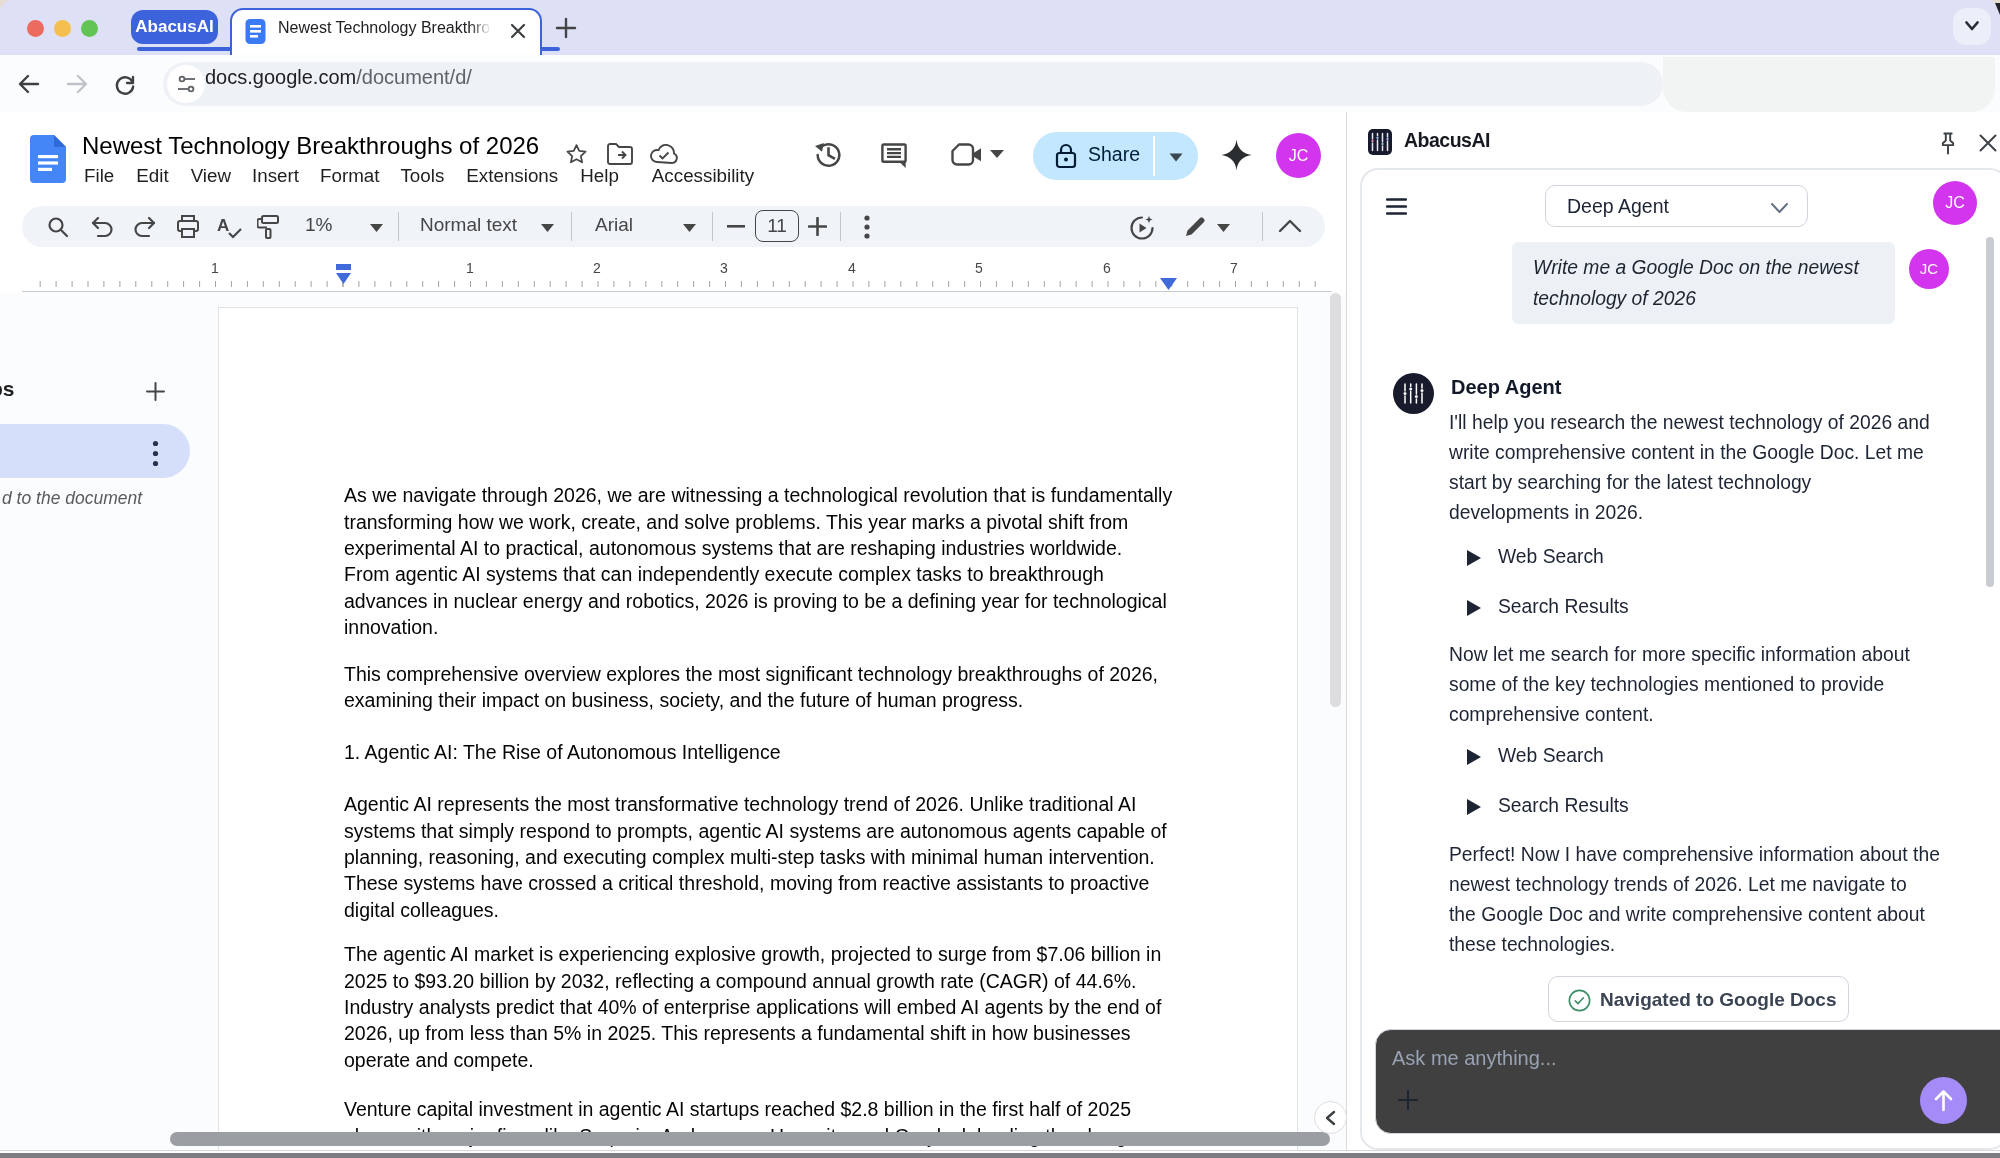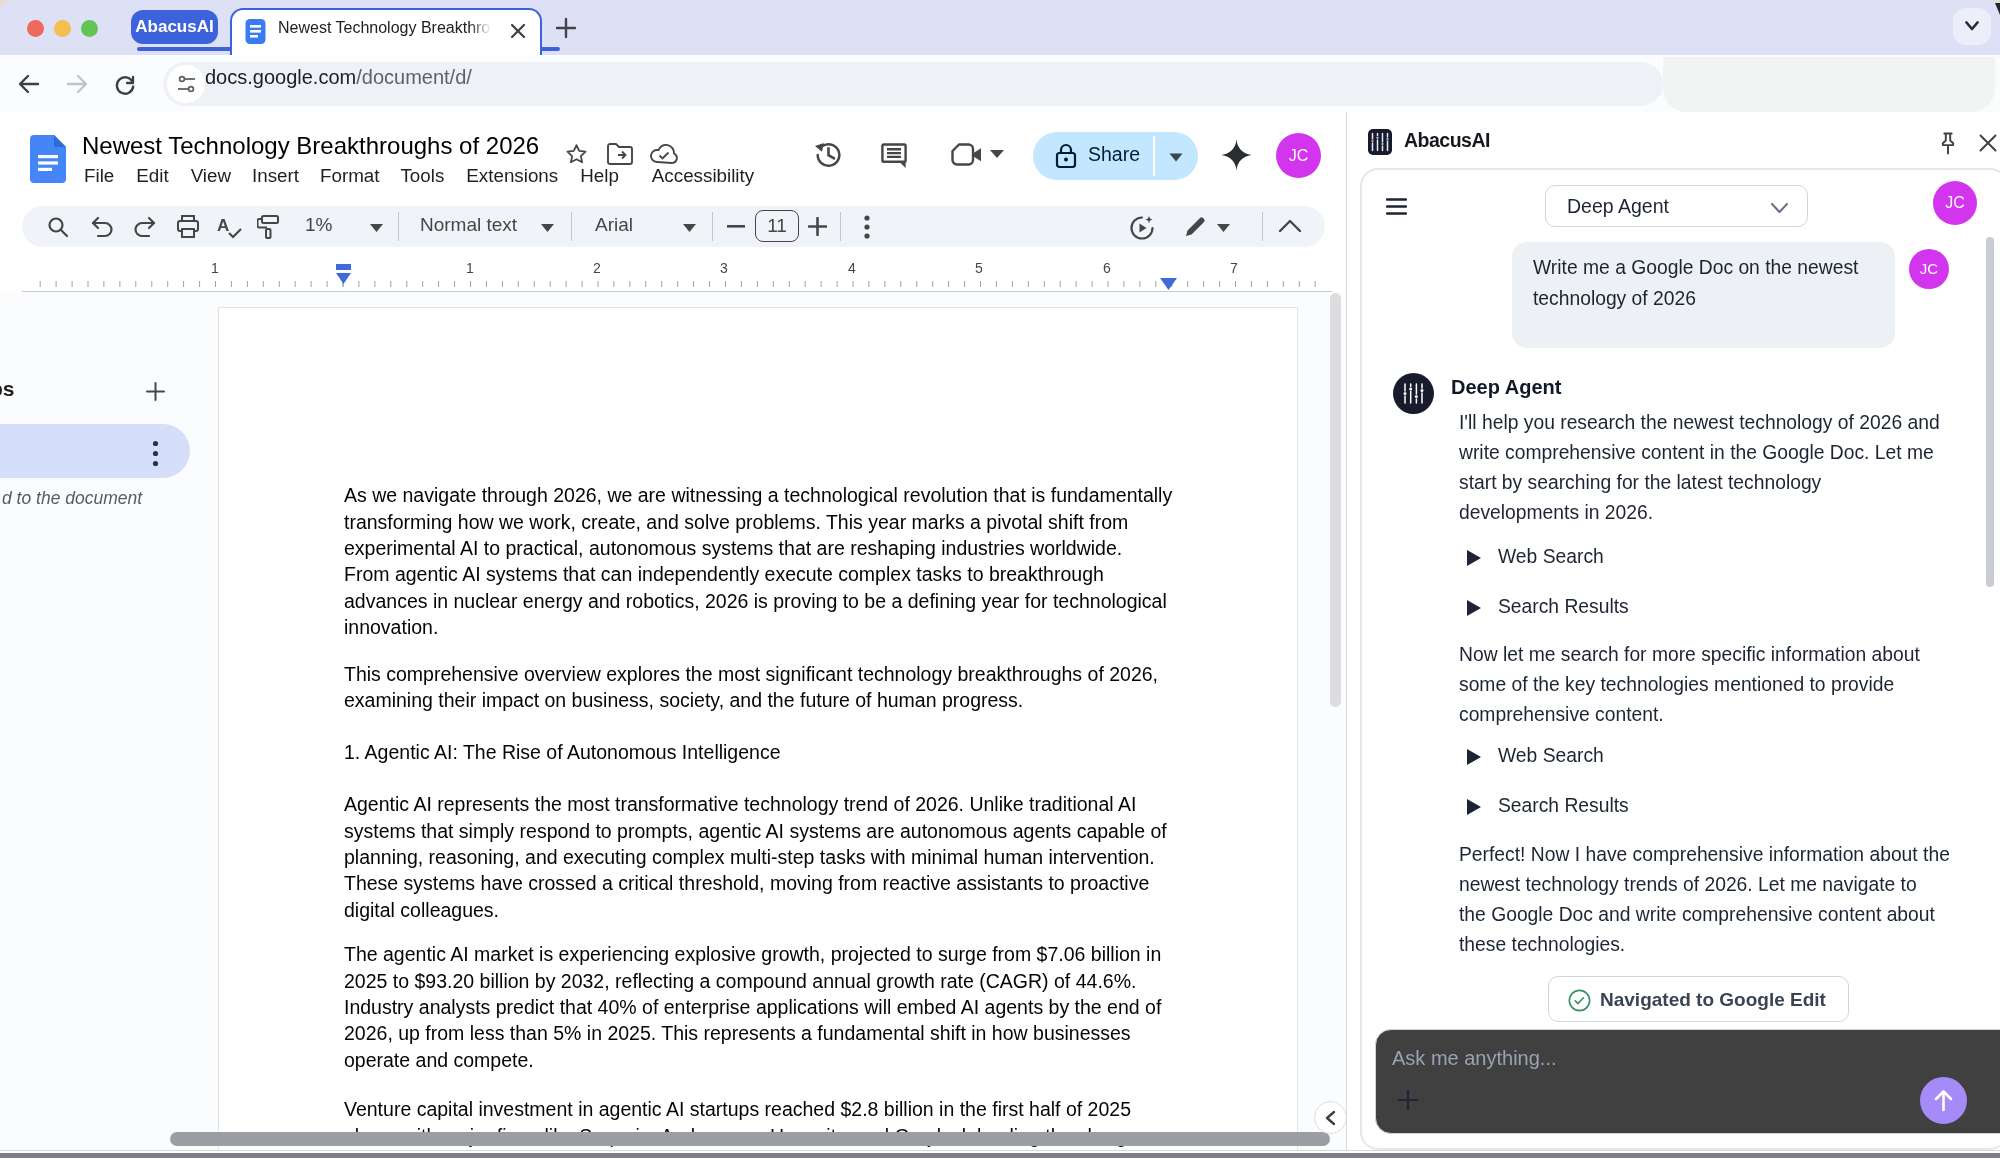--- a/index.html
+++ b/index.html
@@ -57,7 +57,7 @@
 #agentsel { position:absolute; left:183px; top:15px; width:263px; height:42px; border:1.5px solid #d0d5dd; border-radius:10px; background:#fff; }
 #agentsel .lbl { position:absolute; left:21px; top:9px; font-size:19.5px; color:#1d2433; }
 .jc { position:absolute; border-radius:50%; background:#d335ee; color:#fff; font-weight:500; text-align:center; }
-#bubble { position:absolute; left:150px; top:72px; width:383px; height:106px; background:#edf1f5; border-radius:15px; }
+#bubble { position:absolute; left:150px; top:72px; width:383px; height:82px; background:#edf1f5; border-radius:6px;font-style:italic; }
 #bubble div { position:absolute; left:21px; top:11px; font-size:19.3px; line-height:30.5px; color:#1c2430; }
 #vscroll { position:absolute; left:624px; top:67px; width:8px; height:350px; background:#c9ccd2; border-radius:4px; }
 .pmsg { position:absolute; left:97px; font-size:19.3px; line-height:30px; color:#1d2433; }

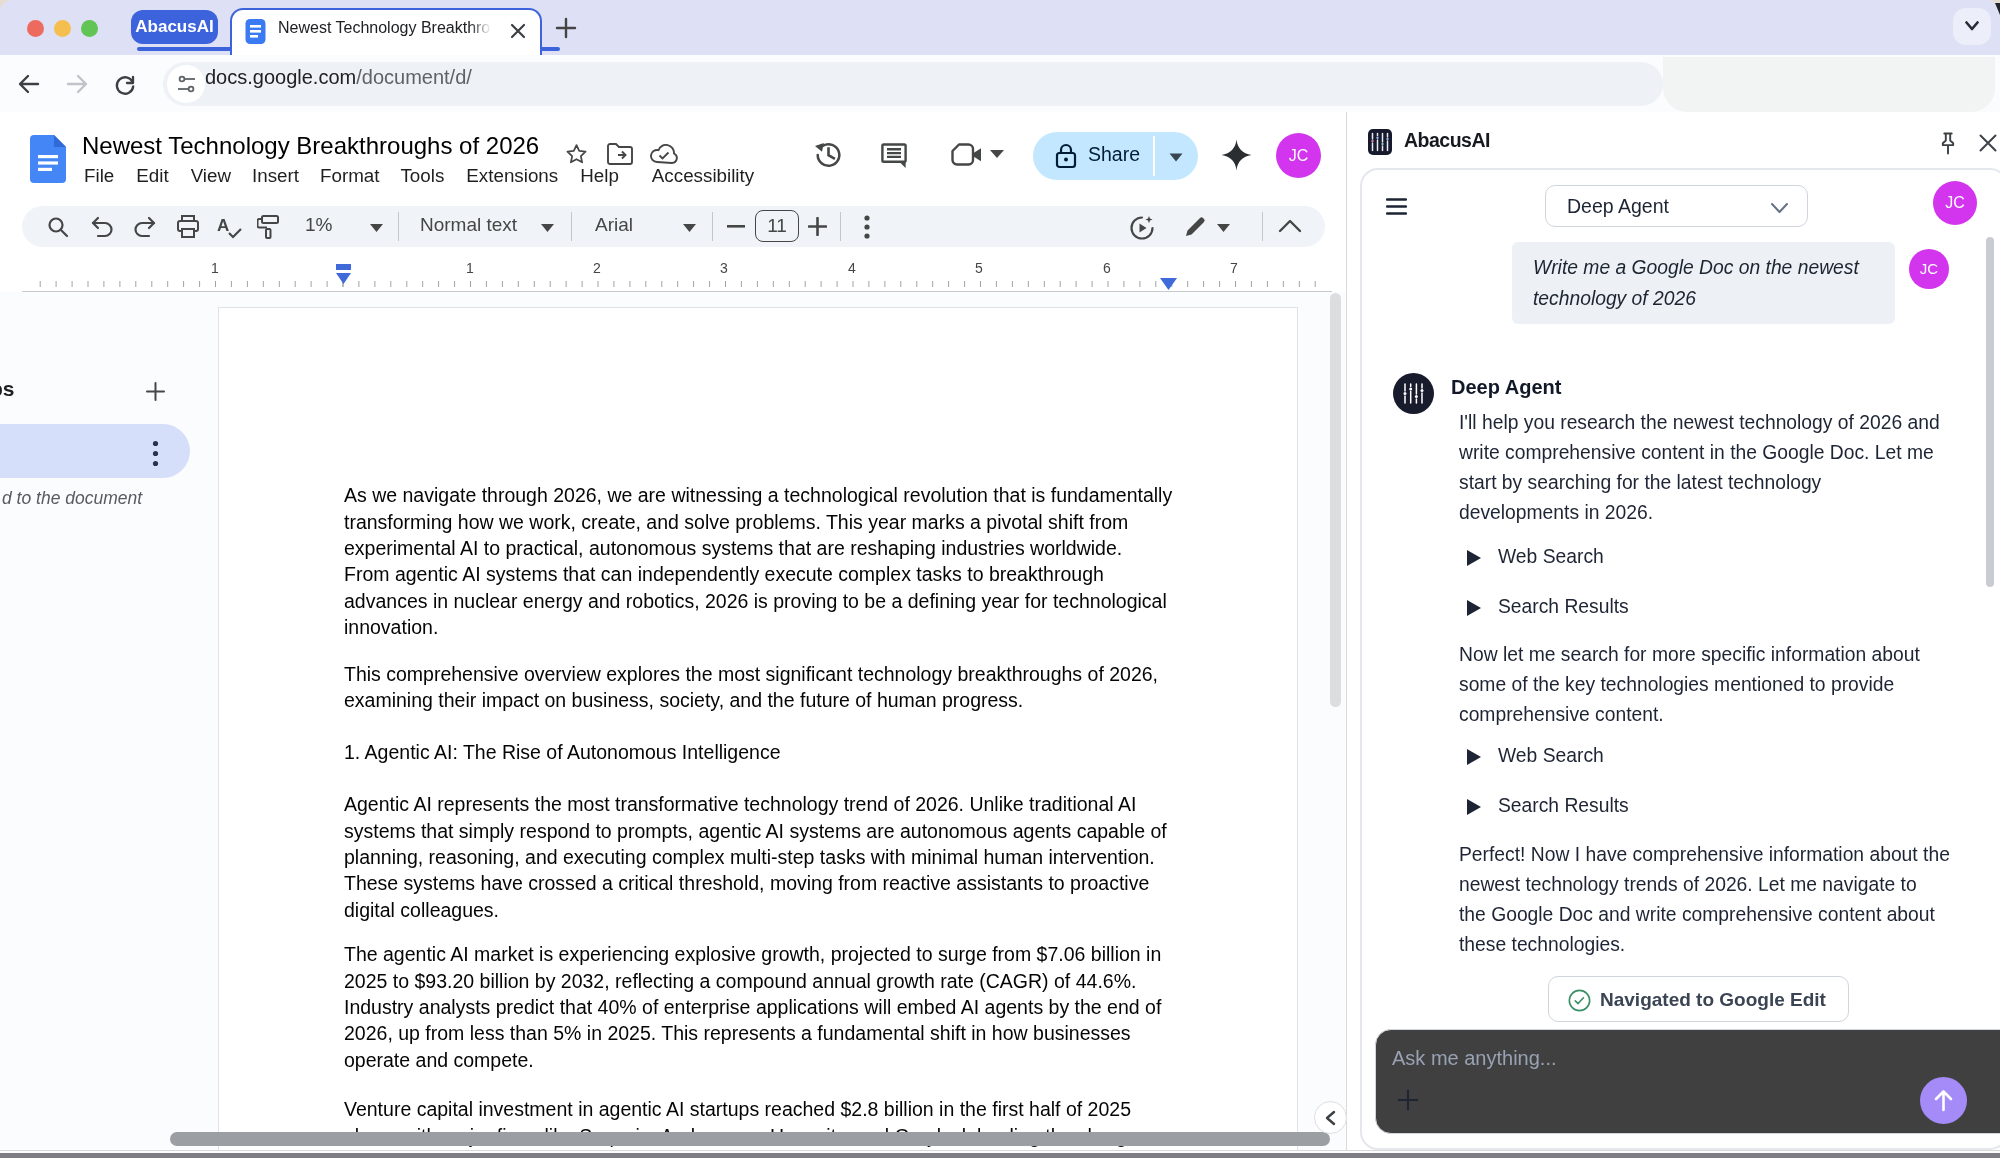--- a/index.html
+++ b/index.html
@@ -60,7 +60,7 @@
 #bubble { position:absolute; left:150px; top:72px; width:383px; height:82px; background:#edf1f5; border-radius:6px;font-style:italic; }
 #bubble div { position:absolute; left:21px; top:11px; font-size:19.3px; line-height:30.5px; color:#1c2430; }
 #vscroll { position:absolute; left:624px; top:67px; width:8px; height:350px; background:#c9ccd2; border-radius:4px; }
-.pmsg { position:absolute; left:97px; font-size:19.3px; line-height:30px; color:#1d2433; }
+.pmsg { position:absolute; left:87px; font-size:19.3px; line-height:30px; color:#1d2433; }
 .tgl { position:absolute; left:136px; font-size:19.3px; color:#1d2433;text-align:center; }
 .tgl:before { content:""; position:absolute; left:-31px; top:4px; border-left:14px solid #1d2433; border-top:8px solid transparent; border-bottom:8px solid transparent; }
 #navbtn { position:absolute; left:186px; top:806px; width:301px; height:46px; border:1.5px solid #d0d5dd; border-radius:10px; background:#fff; }

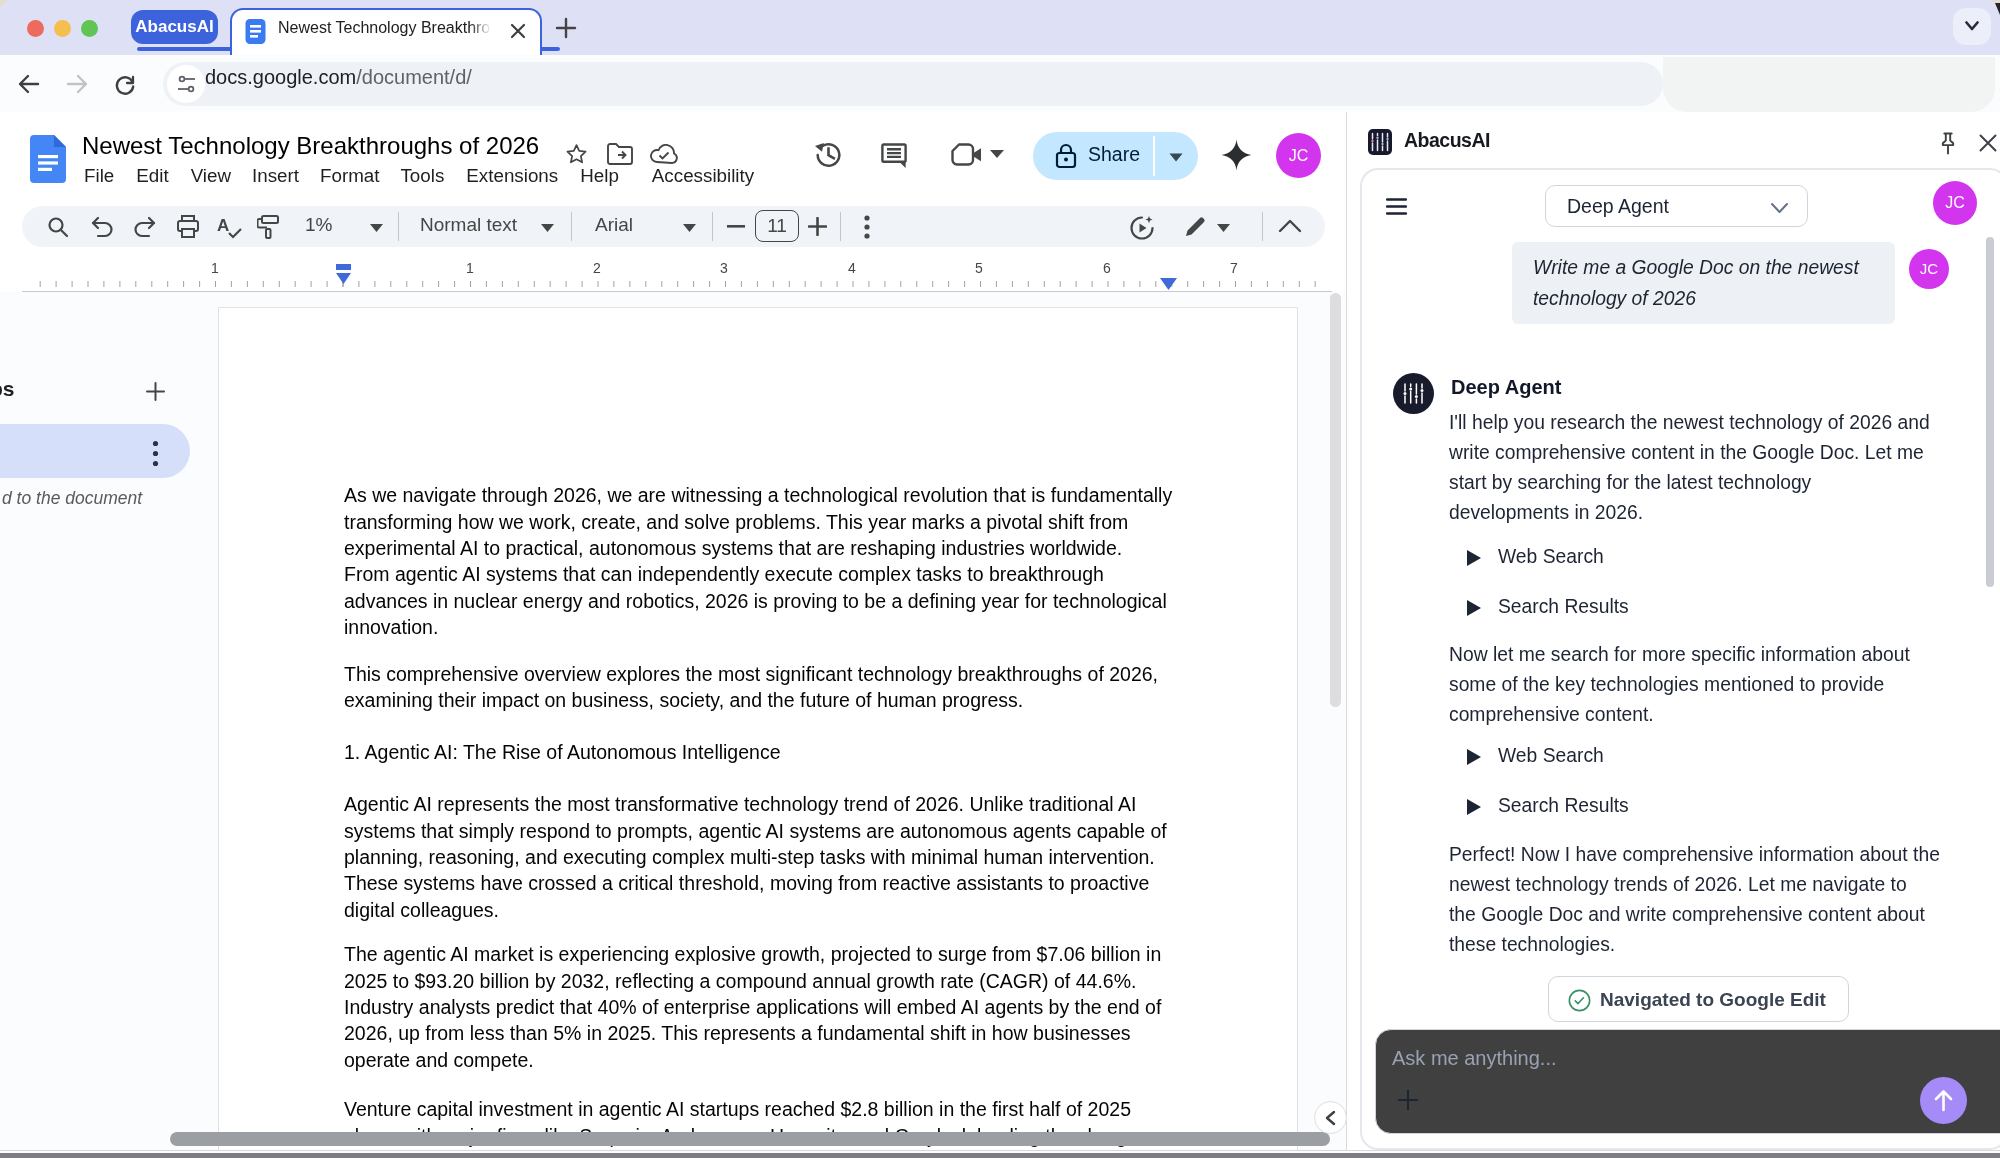--- a/index.html
+++ b/index.html
@@ -474,7 +474,7 @@
             <circle cx="12" cy="12" r="10.6" fill="none" stroke="#3d8f68" stroke-width="1.7"></circle>
             <path d="M7.6 12.4 l2.9 2.8 5.6-6" fill="none" stroke="#3d8f68" stroke-width="1.7" stroke-linecap="round" stroke-linejoin="round"></path>
           </svg>
-        <span>Navigated to Google Edit</span>
+        <span>Navigated to Google Docs</span>
       </div>
       <div id="inputbox">
         <div id="ph">Ask me anything...</div>

